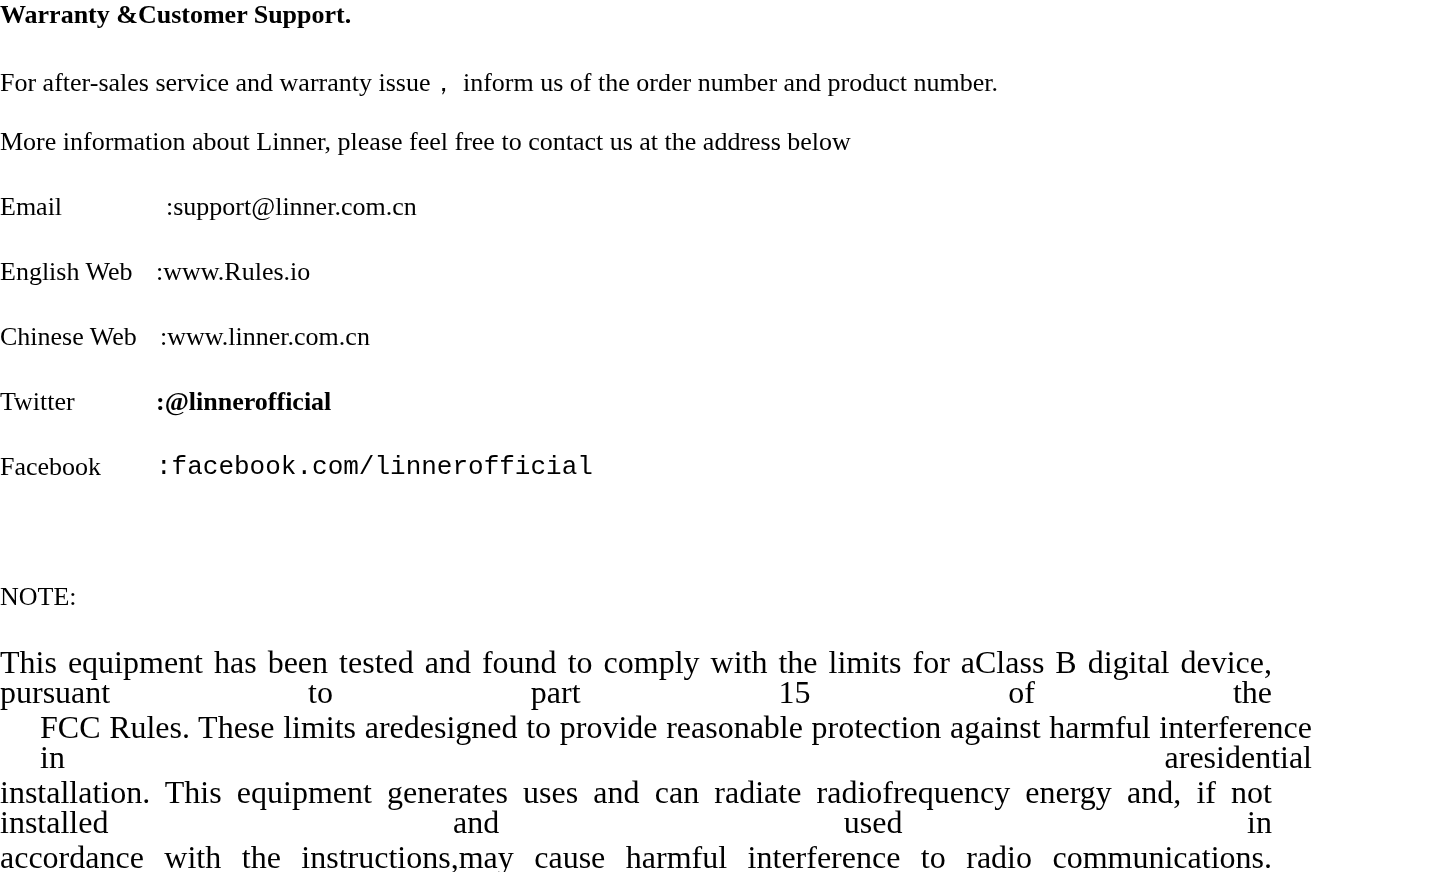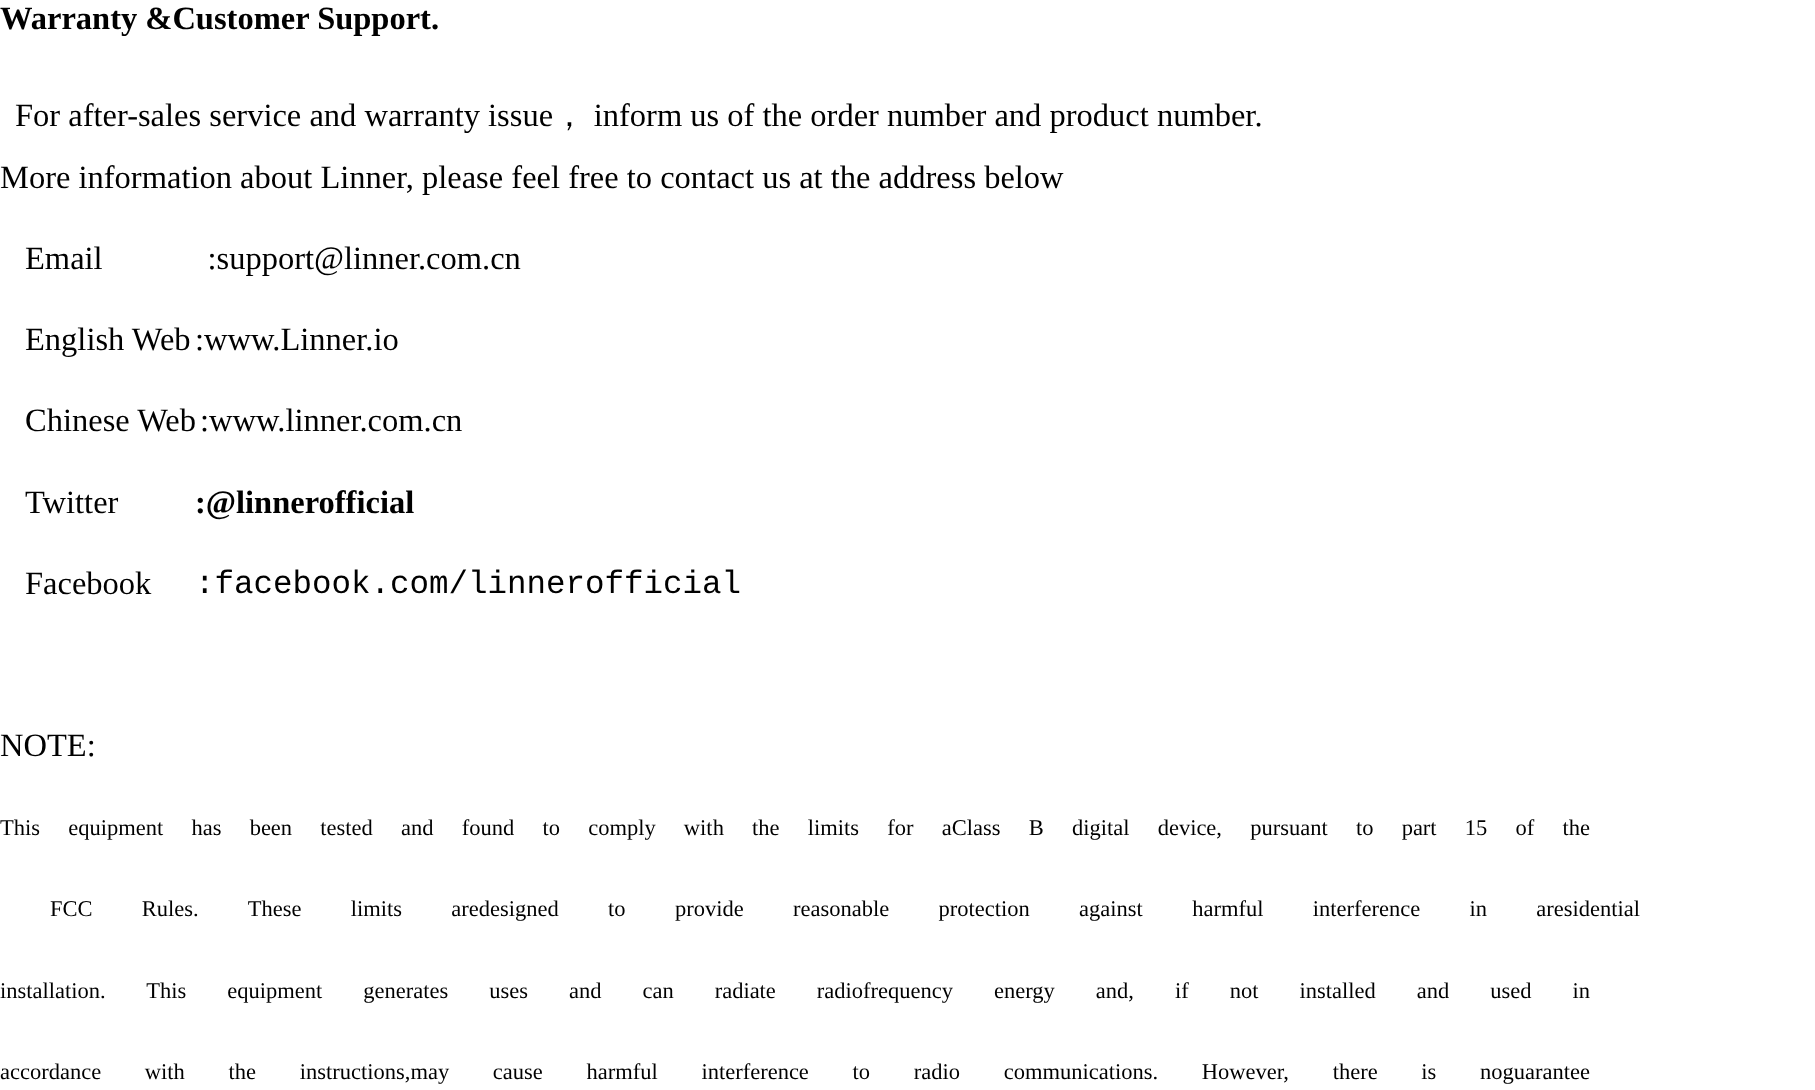--- a/index.html
+++ b/index.html
@@ -20,7 +20,7 @@
 
   <div class="line title" style="top:0px;">Warranty &amp;Customer Support.</div>
 
-  <div class="line" style="top:78px;margin-left:12px;">For after-sales service and warranty issue， inform us of the order number and product number.</div>
+  <div class="line" style="top:68px;">For after-sales service and warranty issue， inform us of the order number and product number.</div>
   <div class="line" style="top:127px;">More information about Linner, please feel free to contact us at the address below</div>
 
   <div class="contact" style="top:192px;">

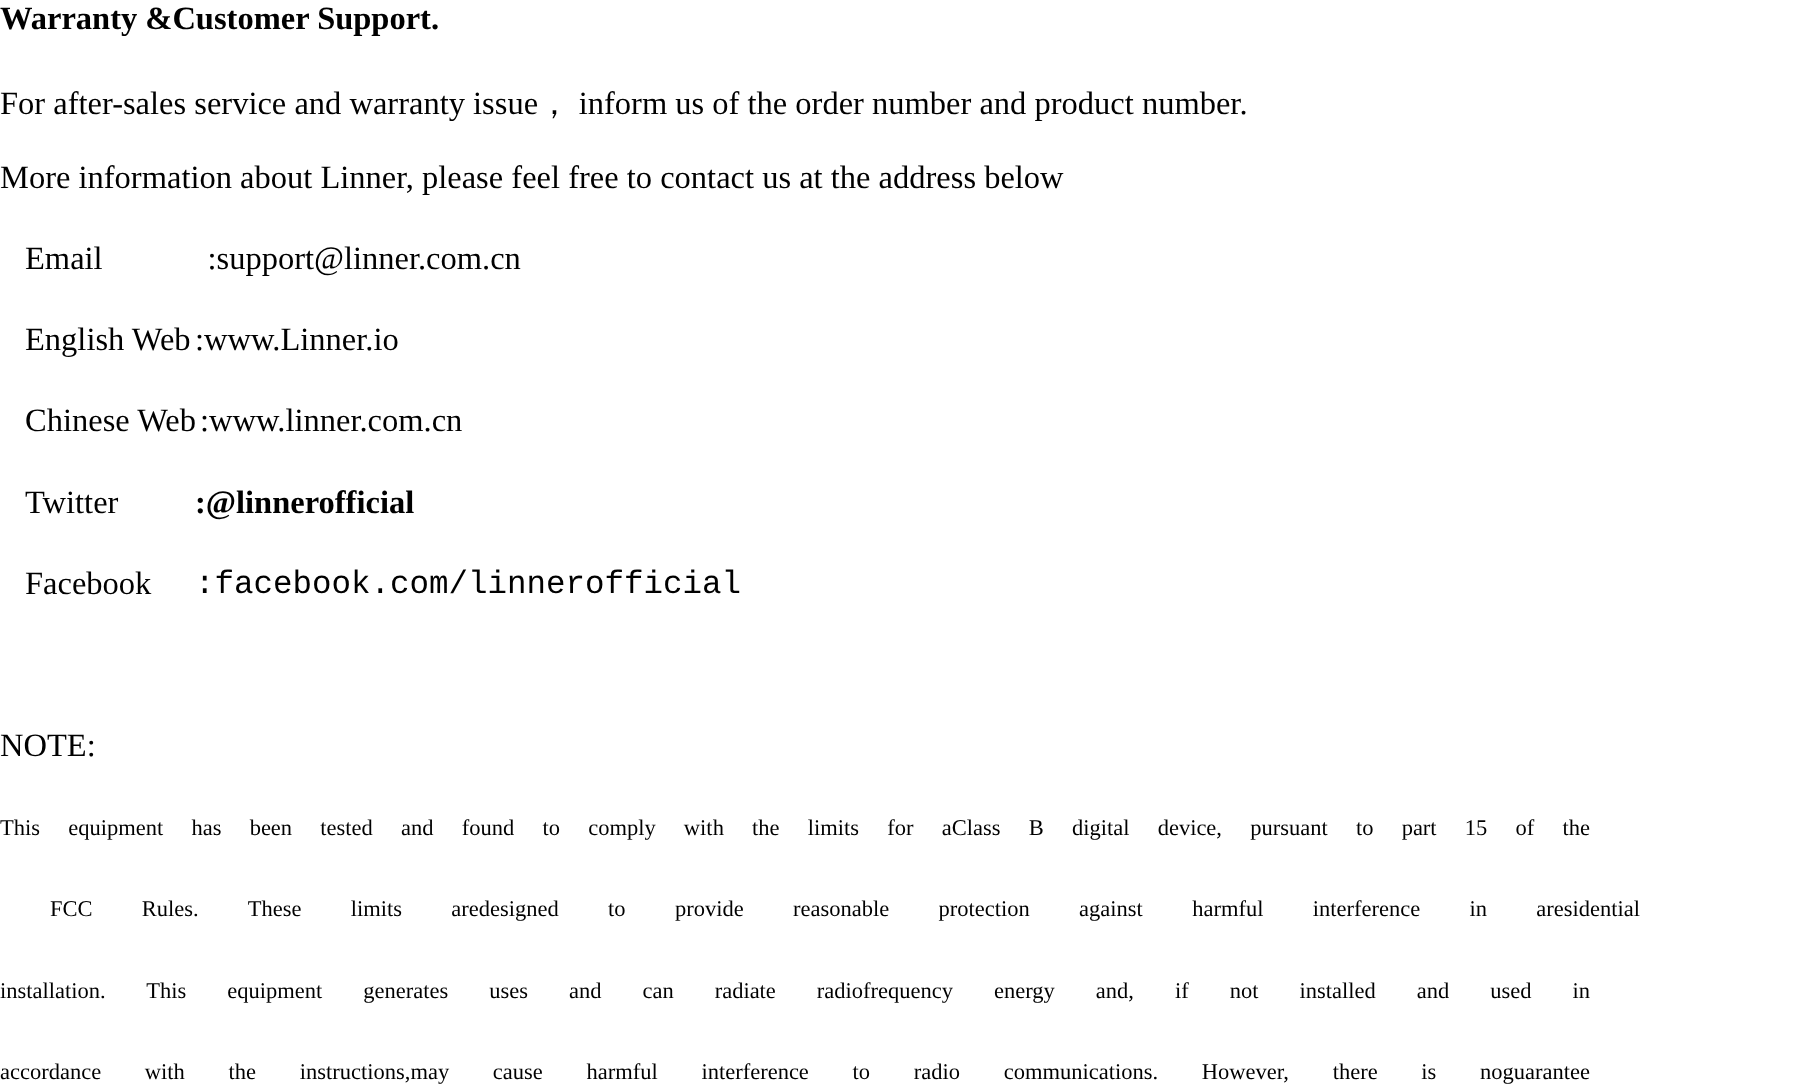--- a/index.html
+++ b/index.html
@@ -8,7 +8,7 @@
   .line { position:absolute; left:0; white-space:nowrap; font-size:26px; line-height:30px; }
   .title { font-weight:bold; font-size:26px; }
   .contact { position:absolute; left:0; font-size:26px; line-height:30px; white-space:nowrap; }
-  .contact .lbl { display:inline-block;padding-left:20px; }
+  .contact .lbl { display:inline-block; }
   .contact .val { position:absolute; top:0; }
   .just { position:absolute; left:0; width:1272px; font-size:18px; line-height:30px;
           text-align:justify; text-align-last:justify; white-space:normal; }

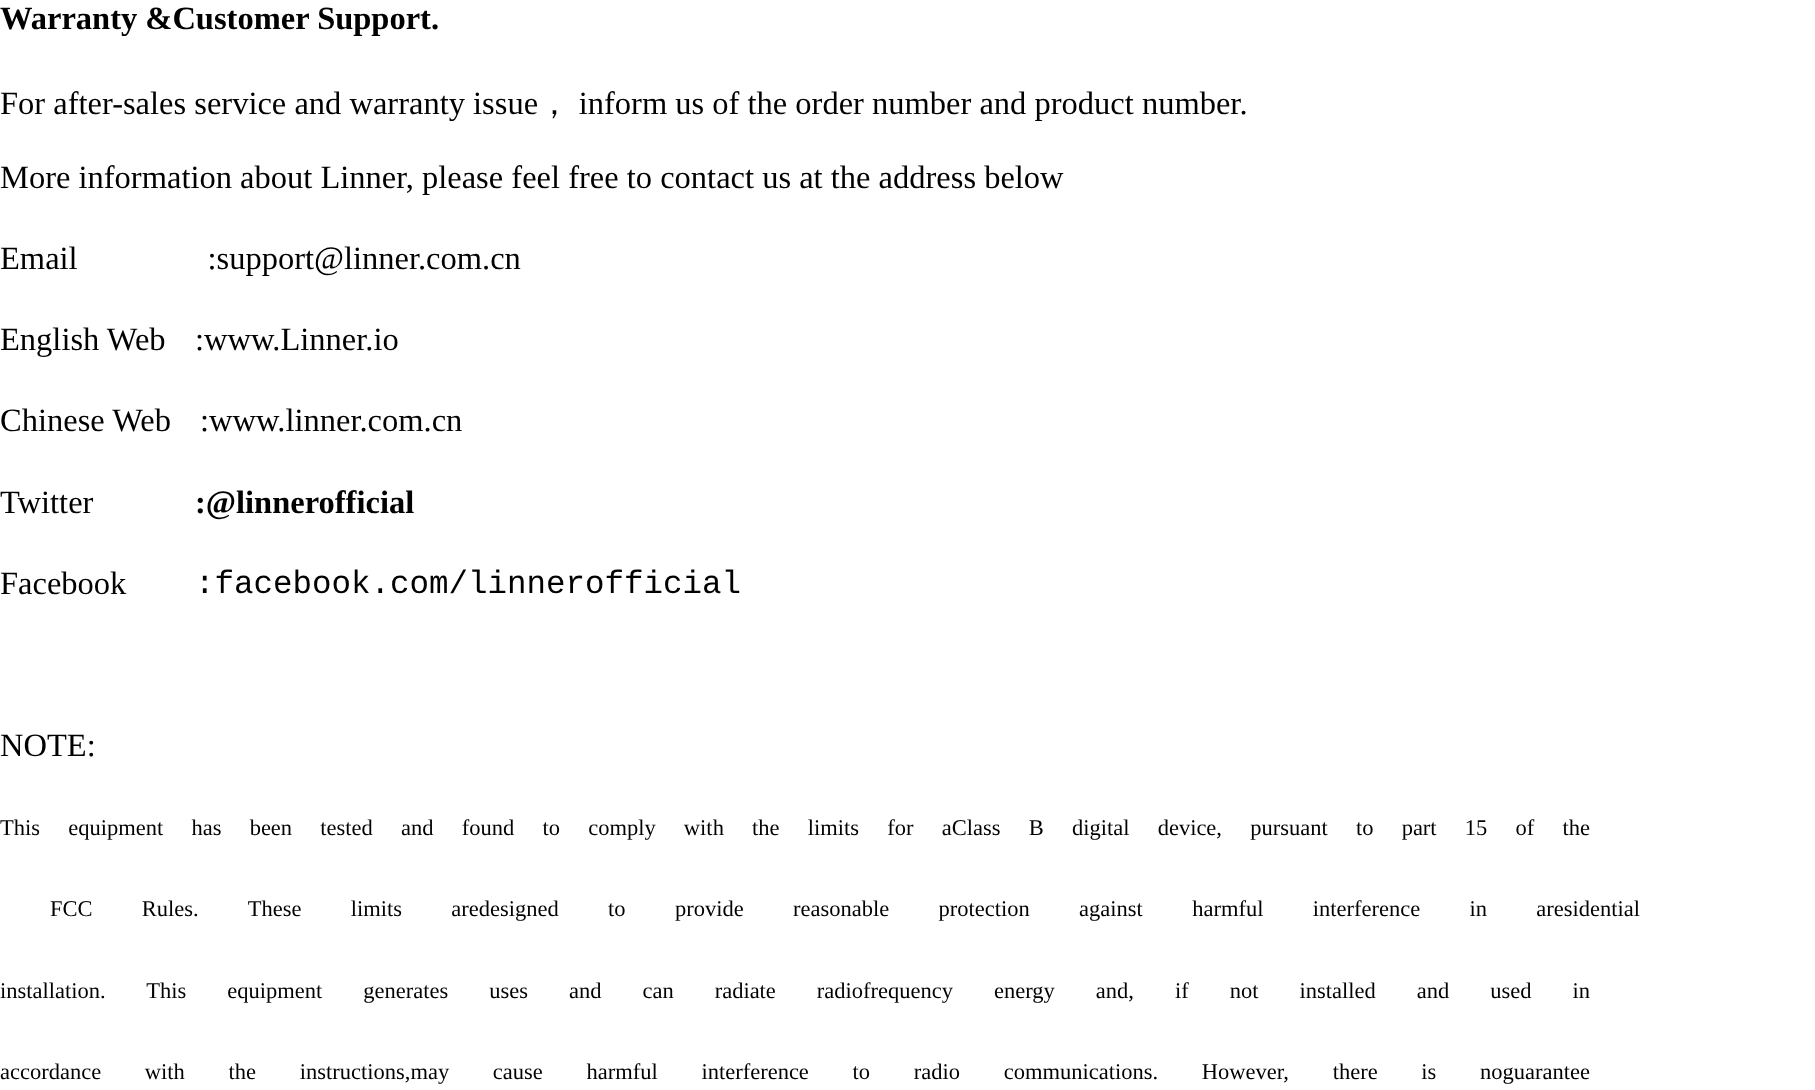--- a/index.html
+++ b/index.html
@@ -29,7 +29,7 @@
   </div>
   <div class="contact" style="top:257px;">
     <span class="lbl">English Web</span>
-    <span class="val" style="left:156px;">:www.Linner.io</span>
+    <span class="val" style="left:156px;">:www.Rules.io</span>
   </div>
   <div class="contact" style="top:322px;text-decoration:underline;">
     <span class="lbl">Chinese Web</span>

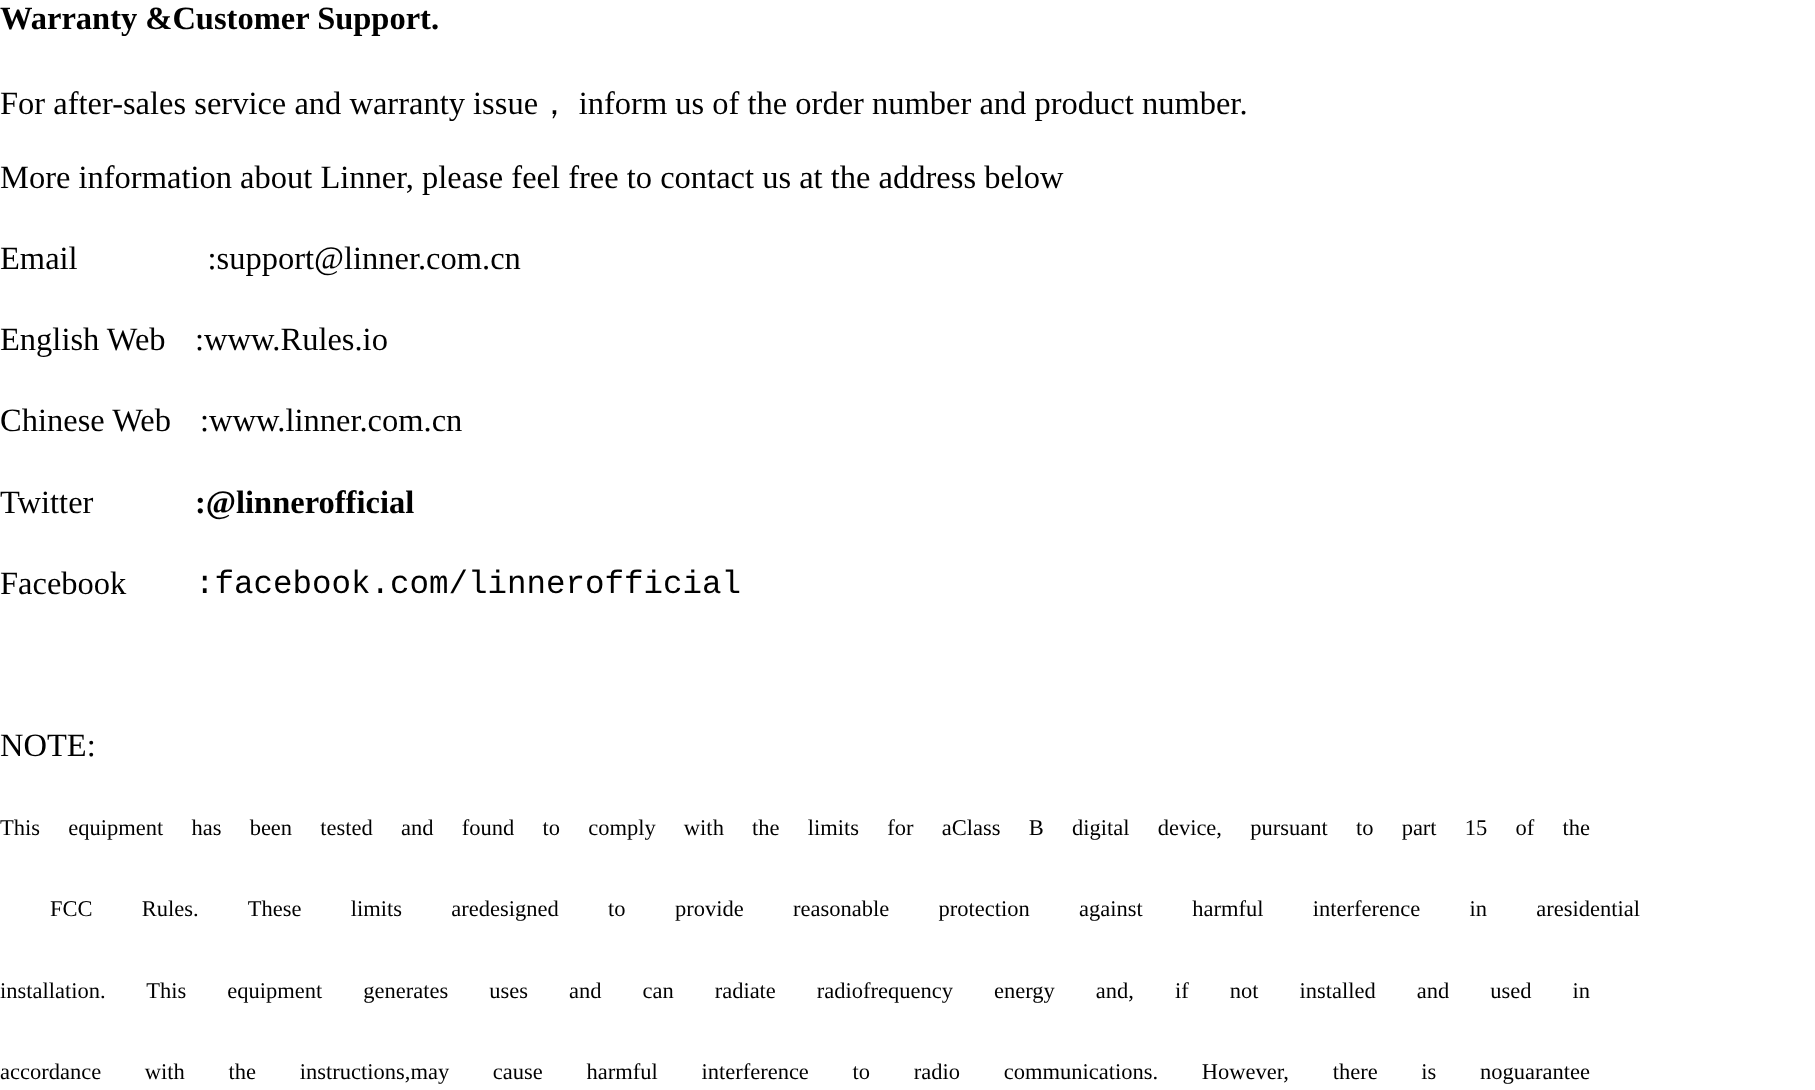--- a/index.html
+++ b/index.html
@@ -10,7 +10,7 @@
   .contact { position:absolute; left:0; font-size:26px; line-height:30px; white-space:nowrap; }
   .contact .lbl { display:inline-block; }
   .contact .val { position:absolute; top:0; }
-  .just { position:absolute; left:0; width:1272px; font-size:18px; line-height:30px;
+  .just { position:absolute; left:0; width:1272px; font-size:32px; line-height:30px;
           text-align:justify; text-align-last:justify; white-space:normal; }
 </style>
 </head>

